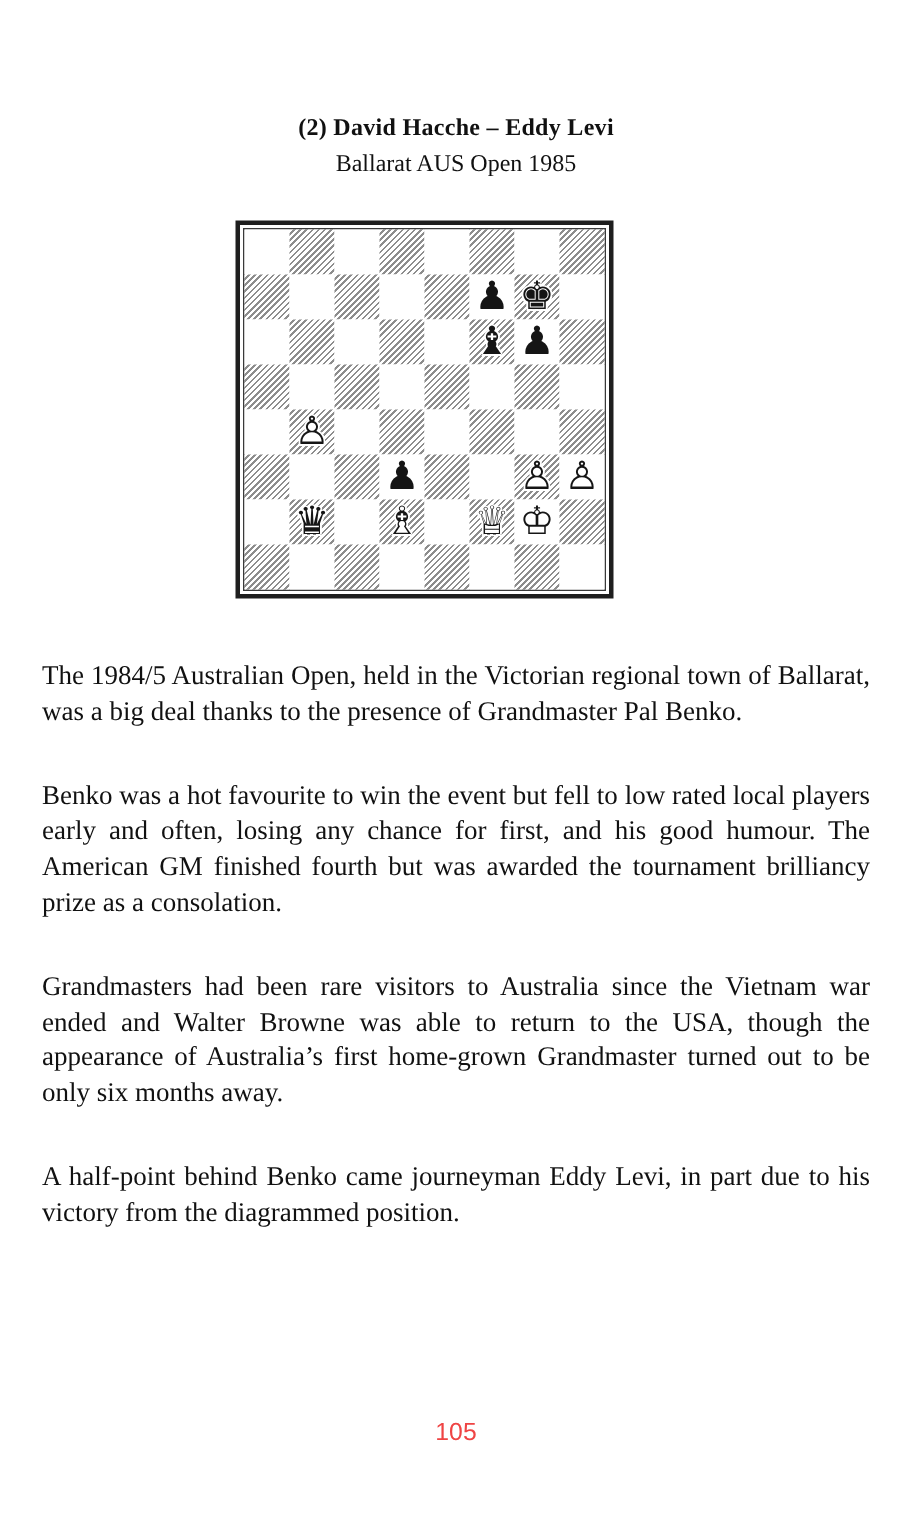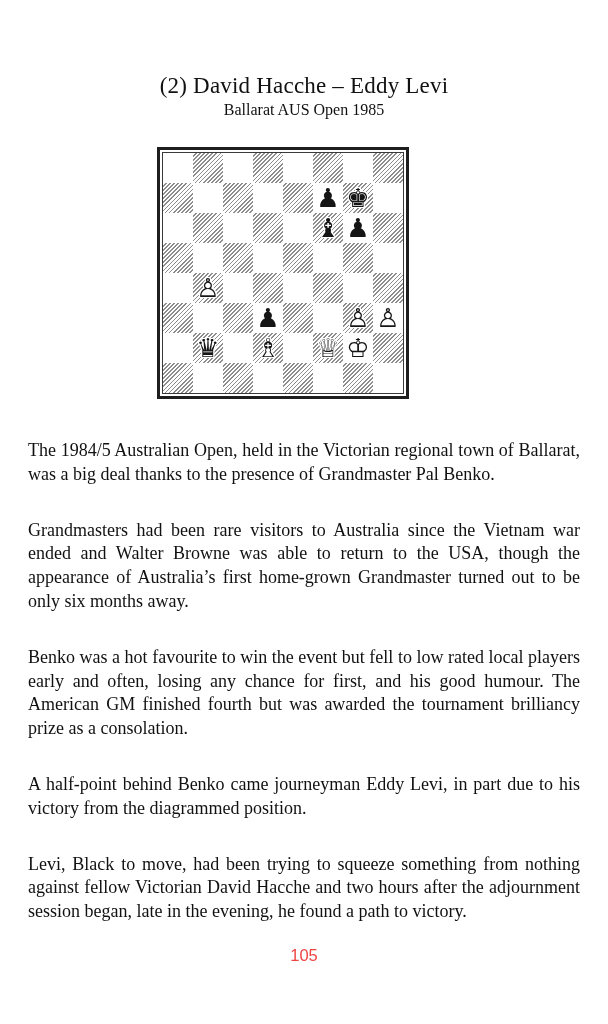--- a/index.html
+++ b/index.html
@@ -15,8 +15,8 @@
 
   header { padding-top: 74px; text-align: center; }
   .game-title {
-    font-size: 23px;
-    font-weight: normal;
+    font-size: 16px;
+    font-weight: bold;
     line-height: 24px;
     letter-spacing: 0.2px;
   }

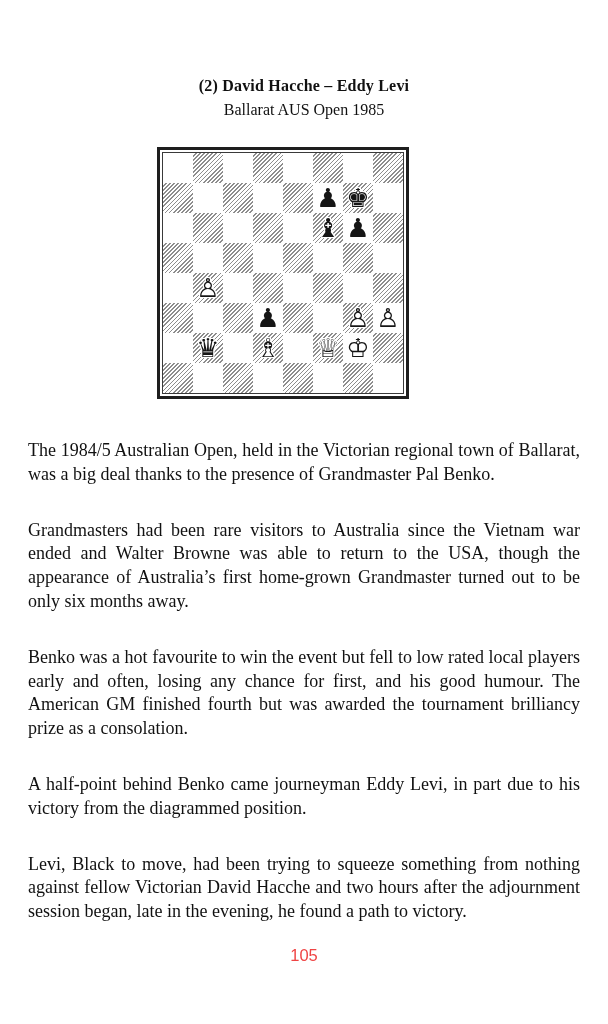--- a/index.html
+++ b/index.html
@@ -197,8 +197,8 @@
 
   <main>
     <p>The 1984/5 Australian Open, held in the Victorian regional town of Ballarat, was a big deal thanks to the presence of Grandmaster Pal Benko.</p>
+    <p>Benko was a hot favourite to win the event but fell to low rated local players early and often, losing any chance for first, and his good humour. The American GM finished fourth but was awarded the tournament brilliancy prize as a consolation.</p>
     <p>Grandmasters had been rare visitors to Australia since the Vietnam war ended and Walter Browne was able to return to the USA, though the appearance of Australia’s first home-grown Grandmaster turned out to be only six months away.</p>
-    <p>Benko was a hot favourite to win the event but fell to low rated local players early and often, losing any chance for first, and his good humour. The American GM finished fourth but was awarded the tournament brilliancy prize as a consolation.</p>
     <p>A half-point behind Benko came journeyman Eddy Levi, in part due to his victory from the diagrammed position.</p>
     <p>Levi, Black to move, had been trying to squeeze something from nothing against fellow Victorian David Hacche and two hours after the adjournment session began, late in the evening, he found a path to victory.</p>
   </main>

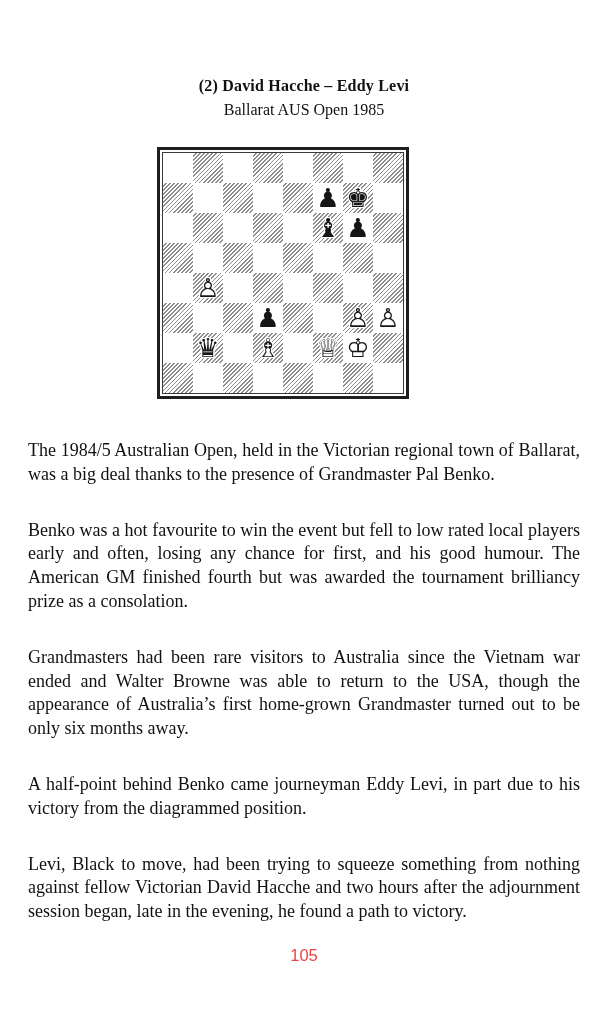--- a/index.html
+++ b/index.html
@@ -200,7 +200,6 @@
     <p>Benko was a hot favourite to win the event but fell to low rated local players early and often, losing any chance for first, and his good humour. The American GM finished fourth but was awarded the tournament brilliancy prize as a consolation.</p>
     <p>Grandmasters had been rare visitors to Australia since the Vietnam war ended and Walter Browne was able to return to the USA, though the appearance of Australia’s first home-grown Grandmaster turned out to be only six months away.</p>
     <p>A half-point behind Benko came journeyman Eddy Levi, in part due to his victory from the diagrammed position.</p>
-    <p>Levi, Black to move, had been trying to squeeze something from nothing against fellow Victorian David Hacche and two hours after the adjournment session began, late in the evening, he found a path to victory.</p>
   </main>
 
   <footer>

